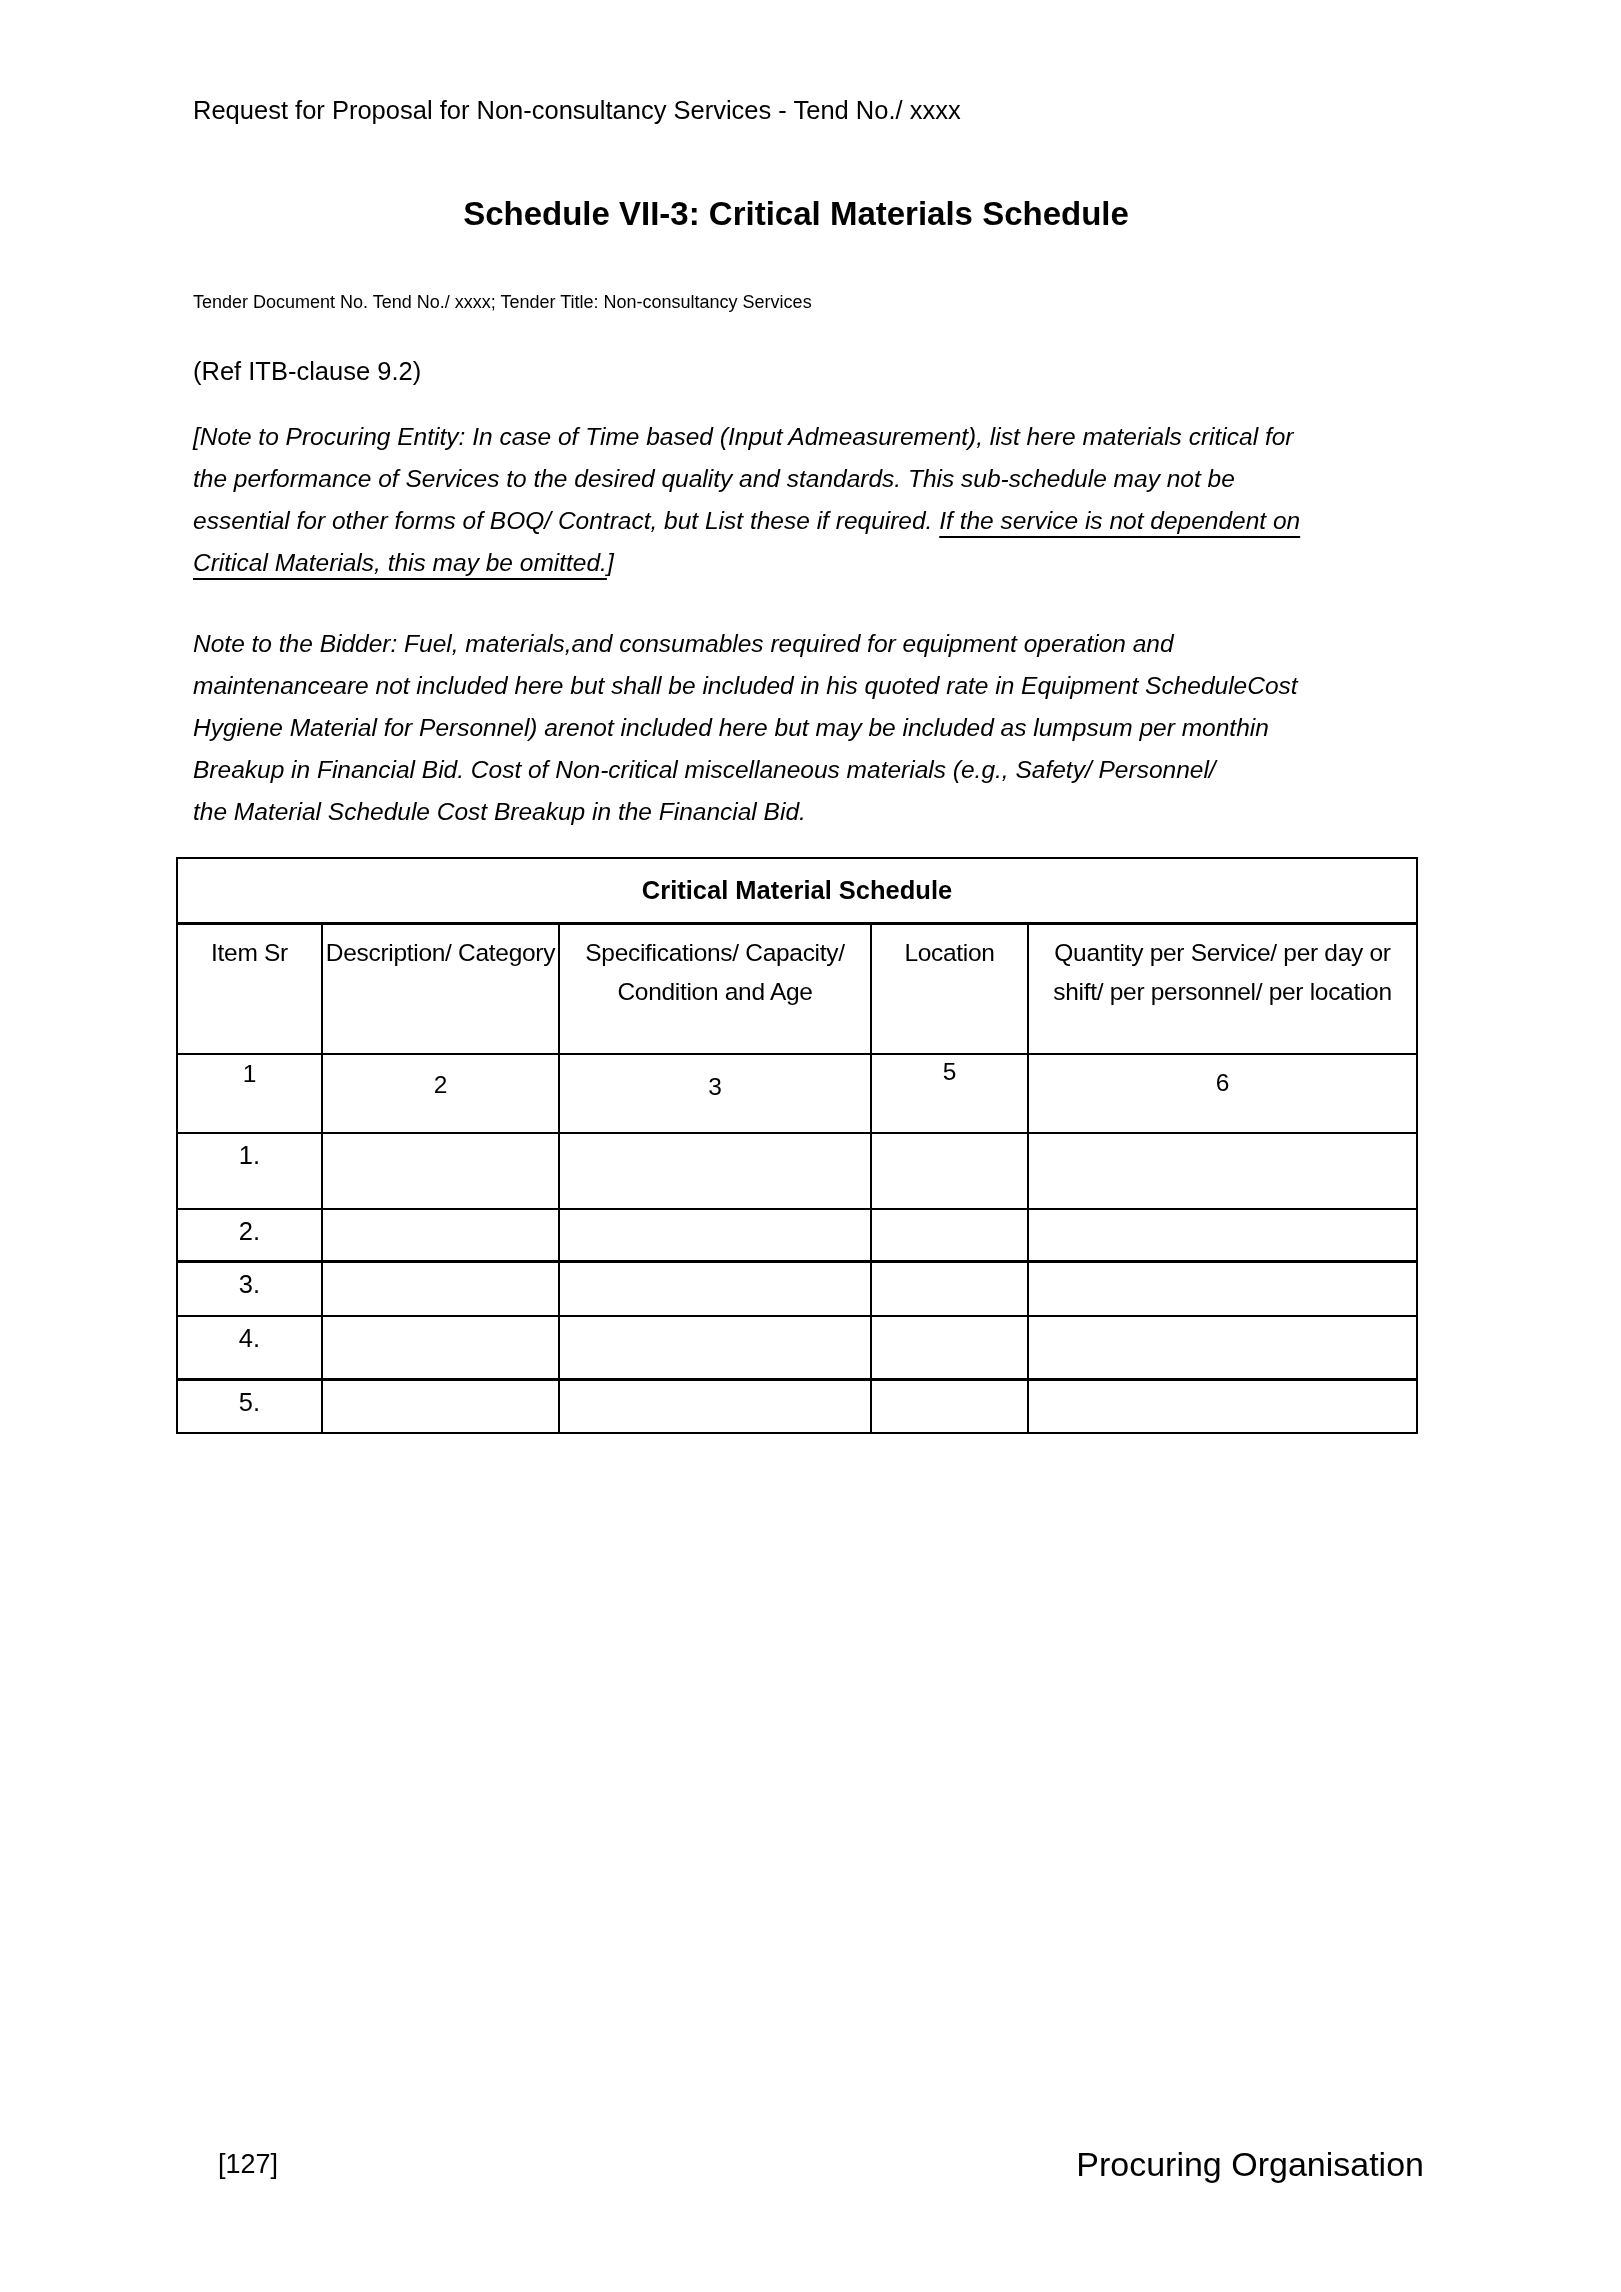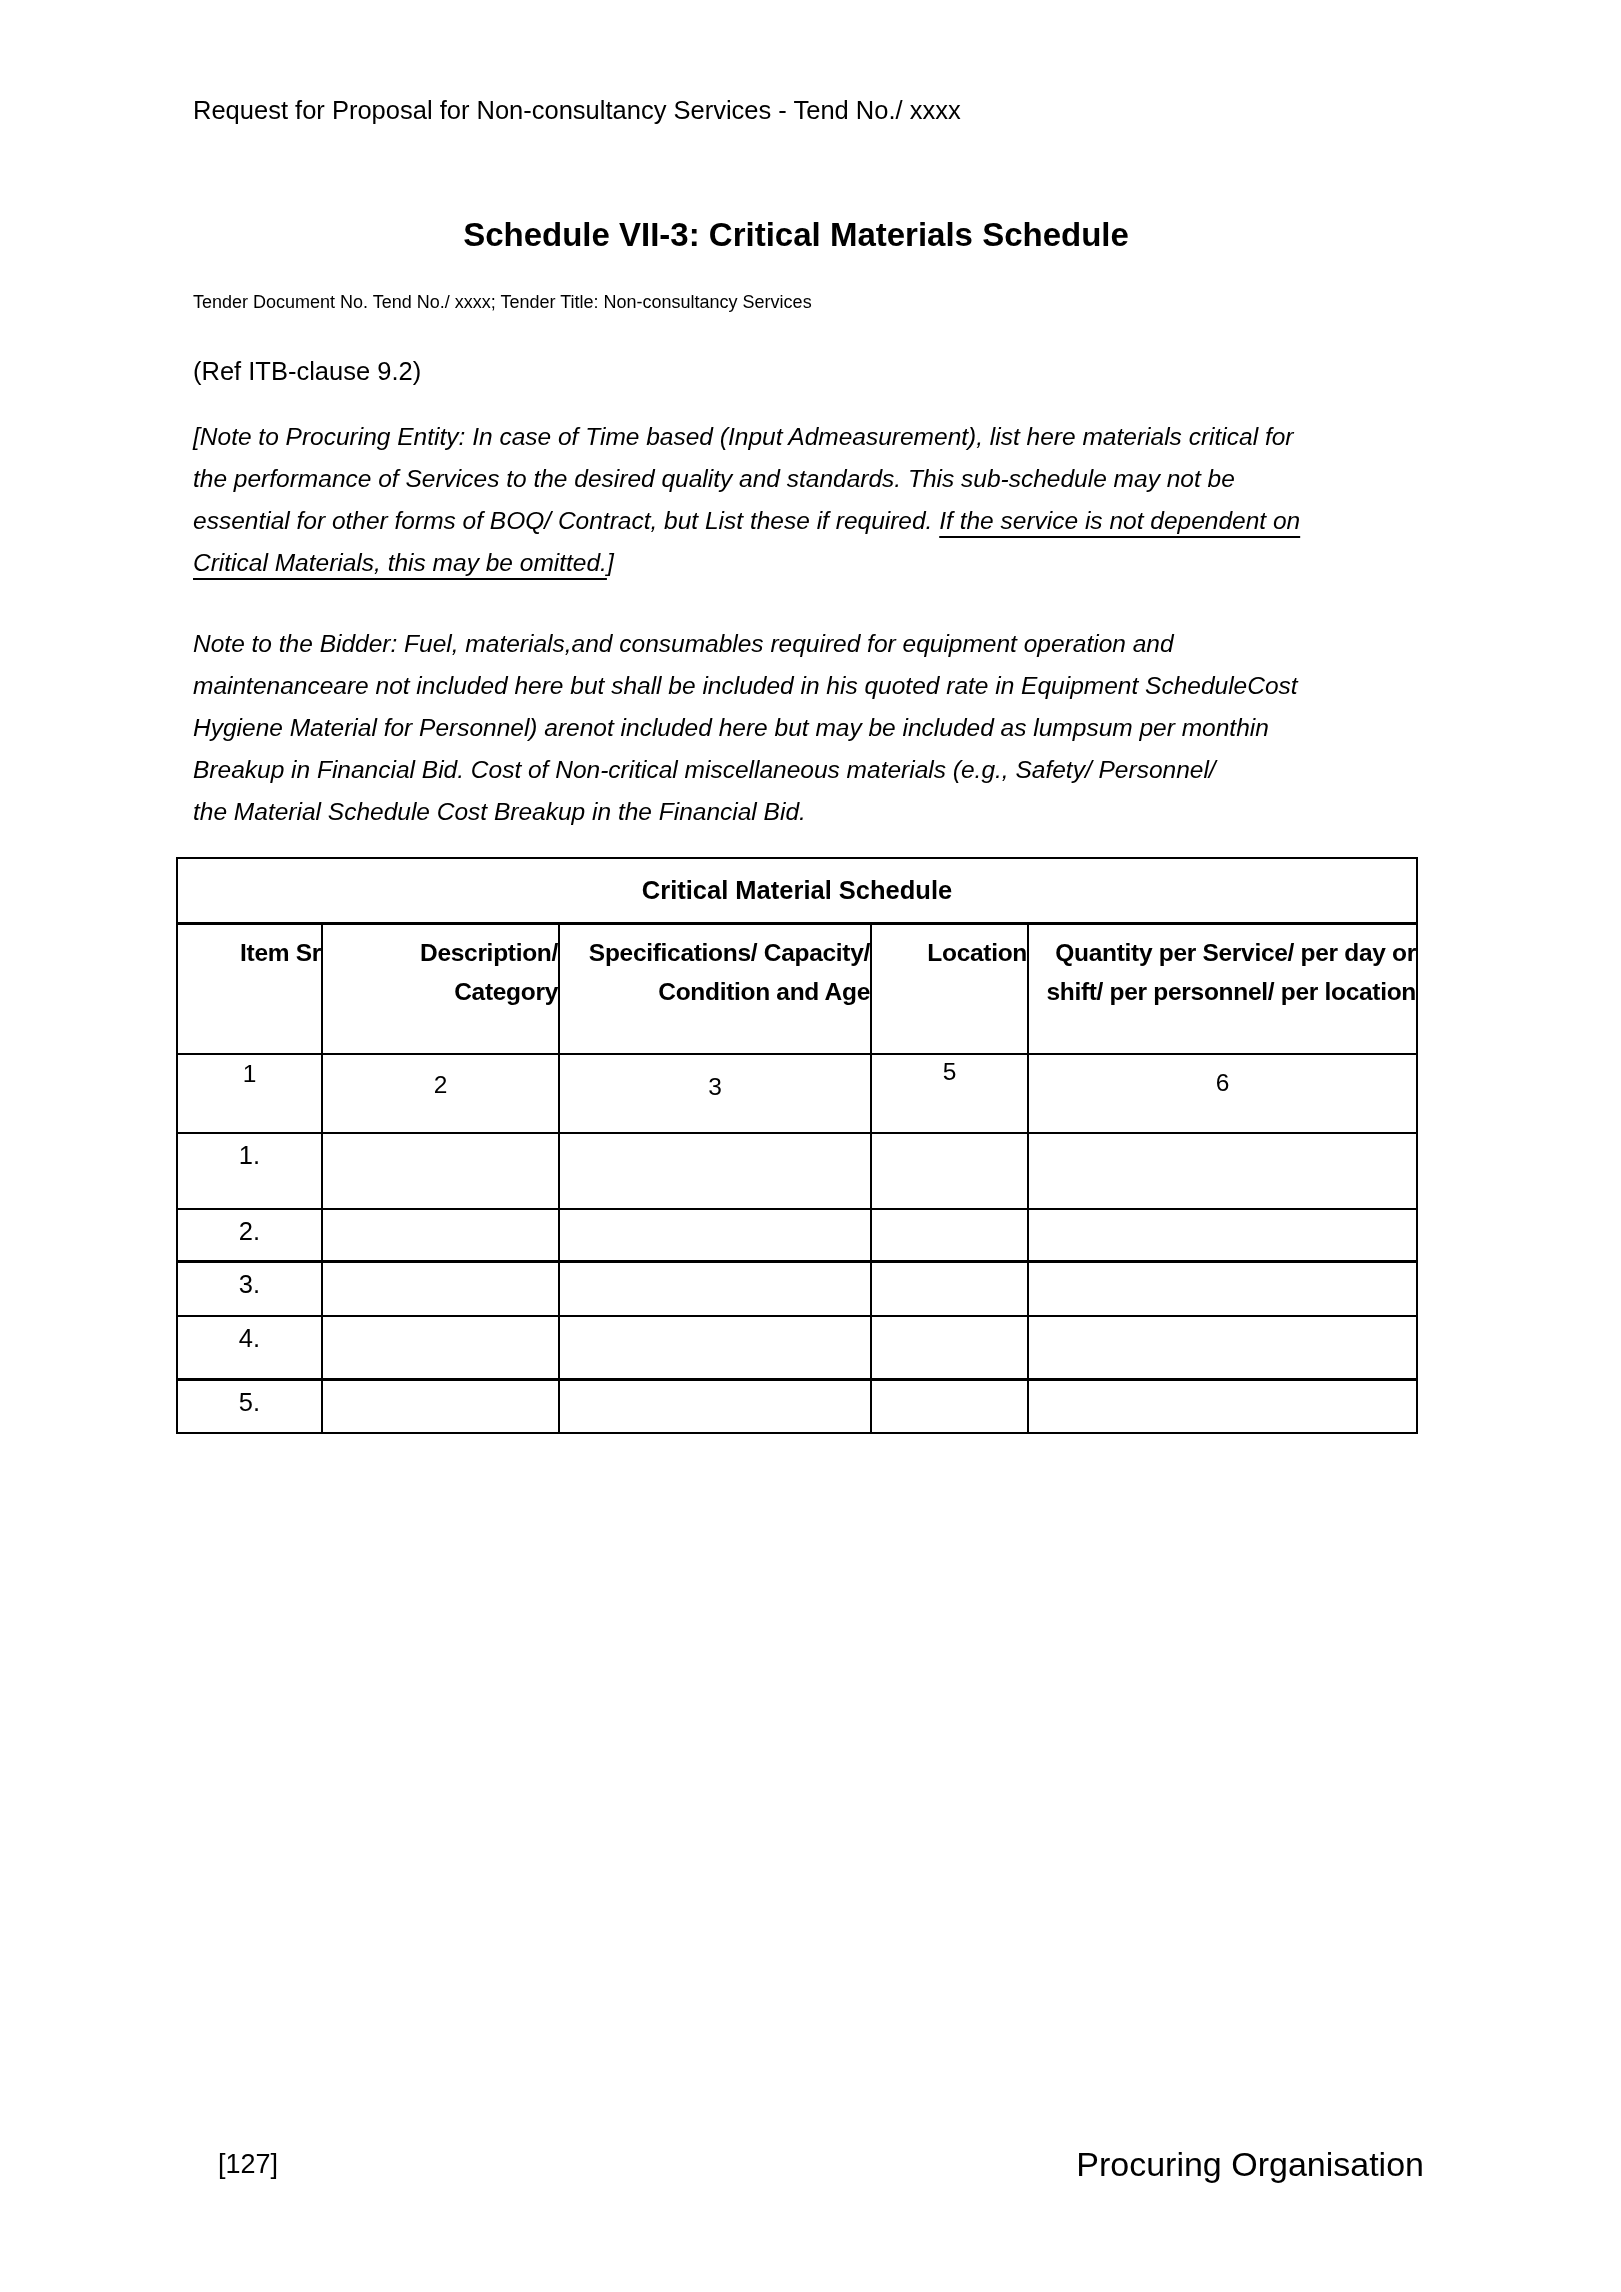--- a/index.html
+++ b/index.html
@@ -16,7 +16,7 @@
     font-size:25.5px; line-height:33px;
   }
   .doc-title {
-    position:absolute; left:176px; top:213px; width:1240px;
+    position:absolute; left:176px; top:192px; width:1240px;
     margin:0; text-align:center;
     font-size:33px; line-height:43px; font-weight:bold;
   }

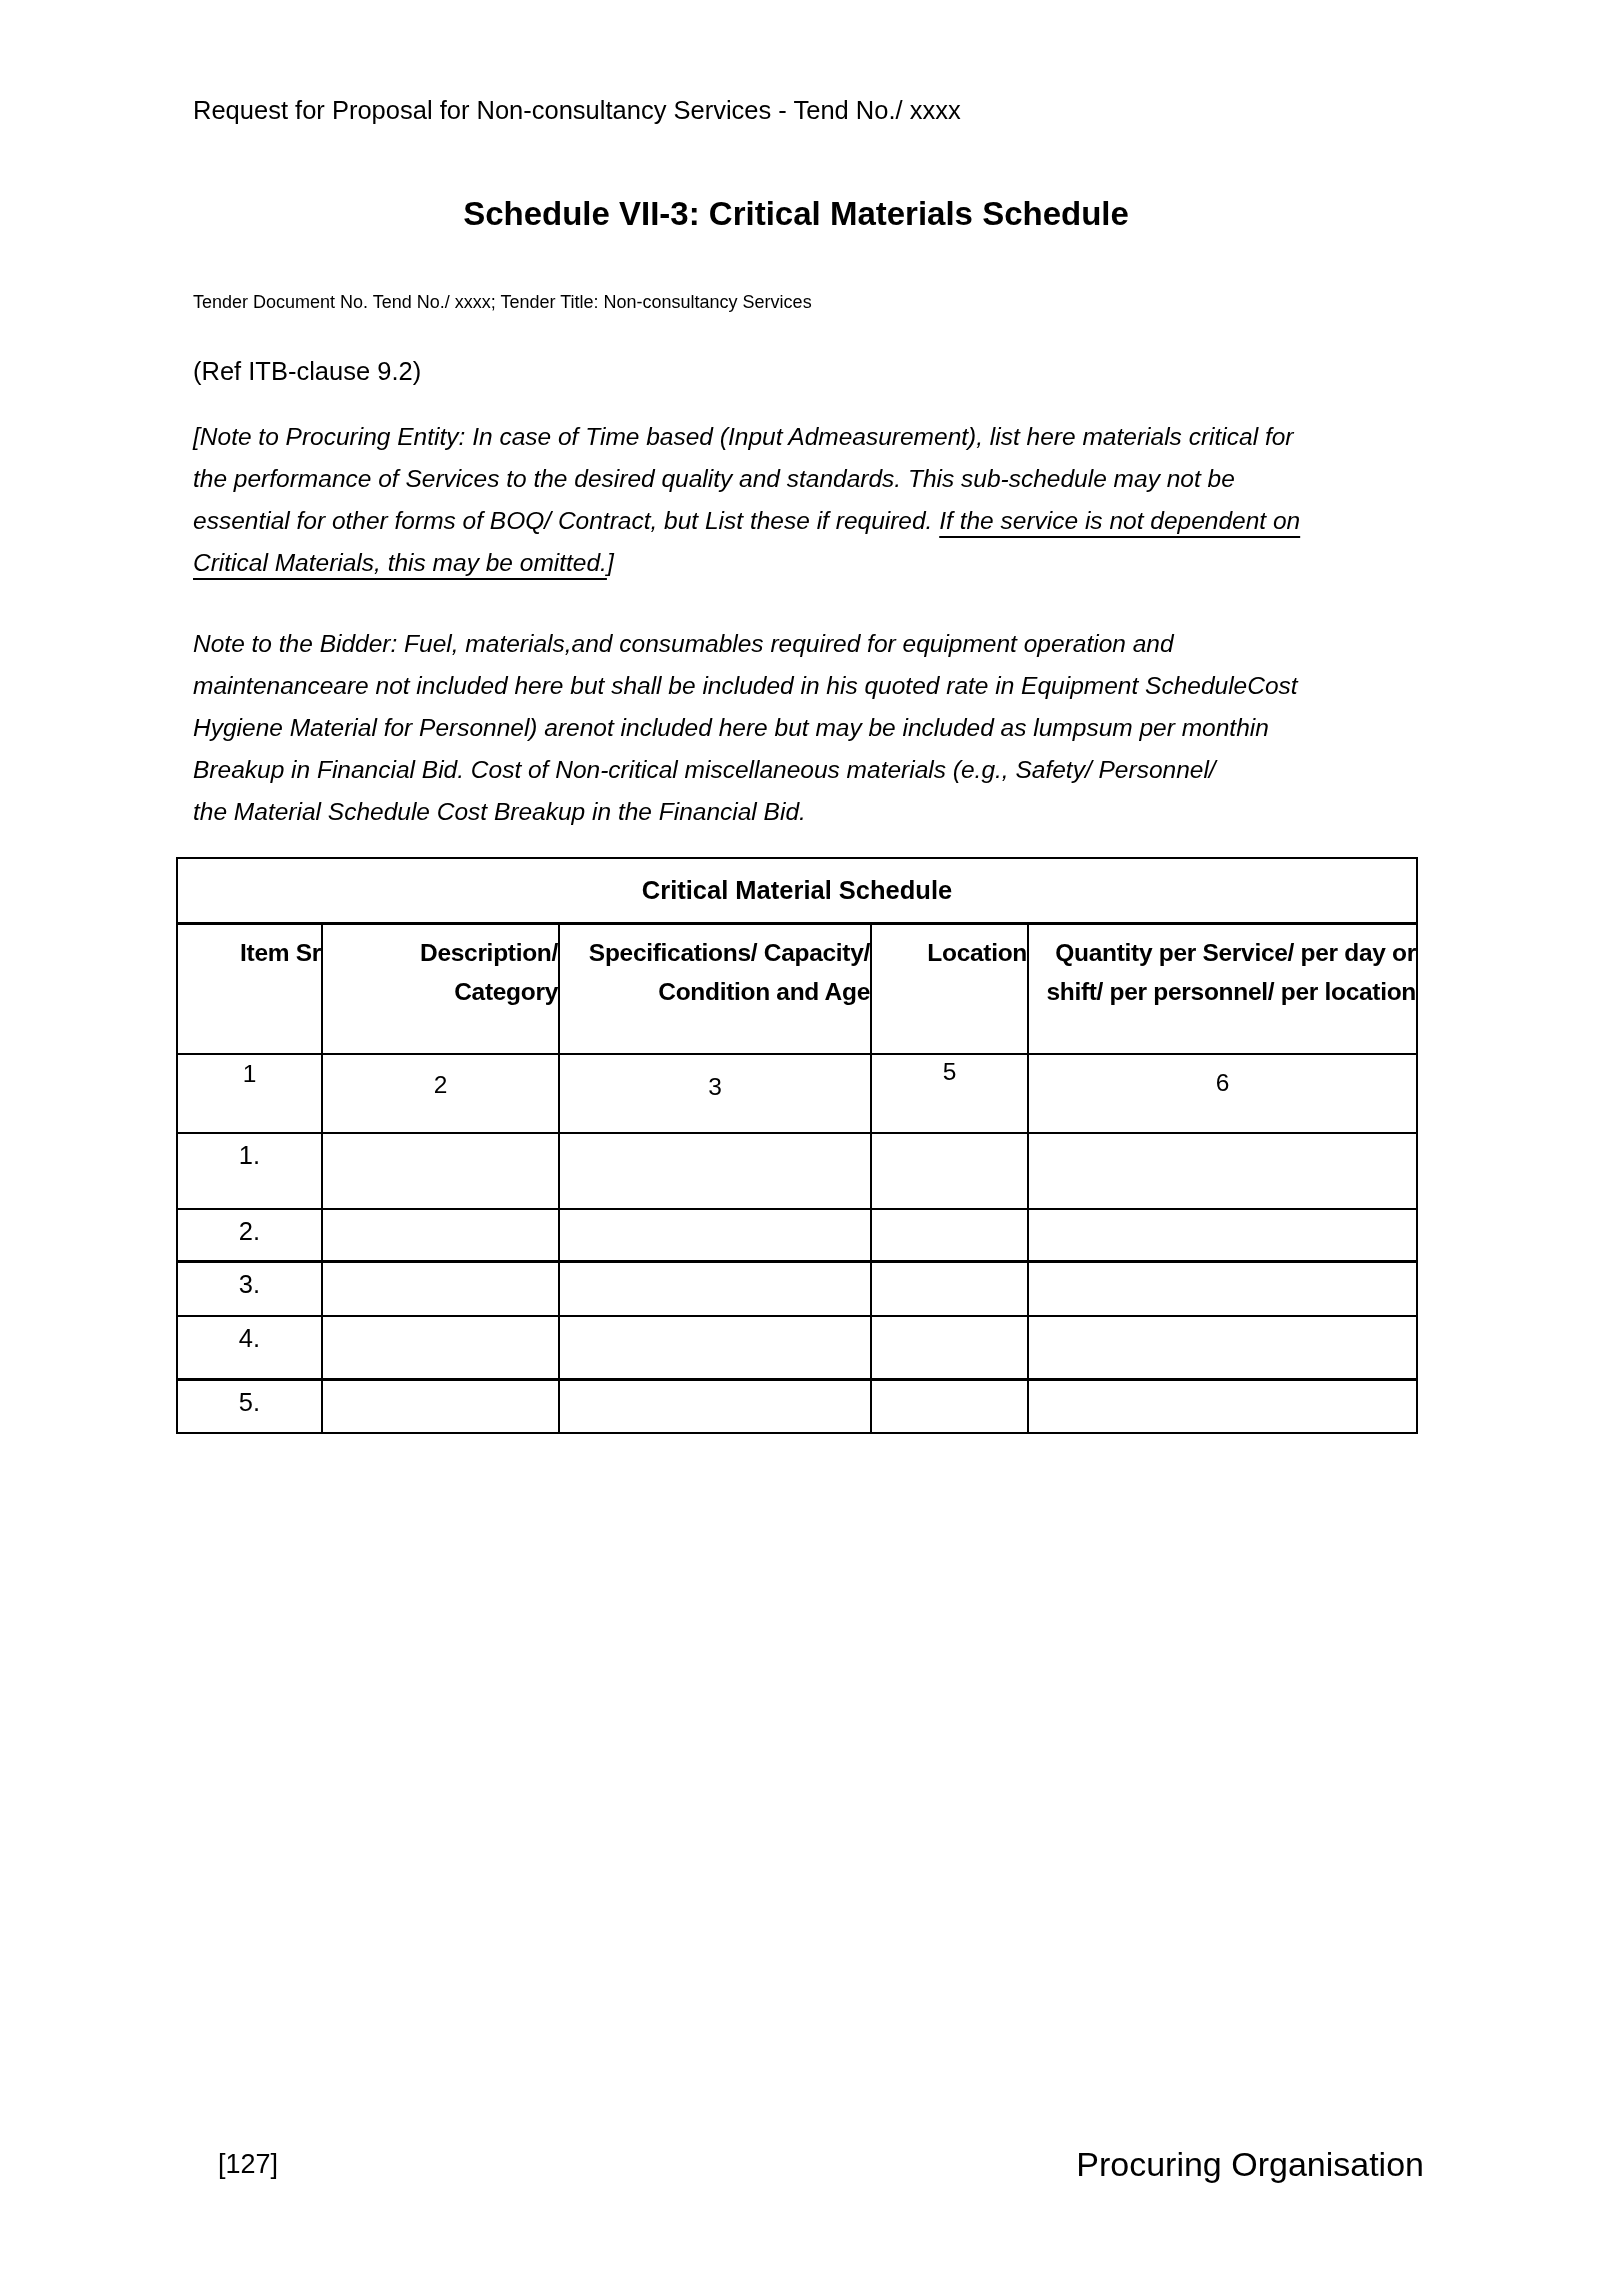--- a/index.html
+++ b/index.html
@@ -61,8 +61,8 @@
     border-bottom-width:3.9px;
   }
   .row-head th {
-    height:120px; vertical-align:top; text-align:right;
-    font-weight:bold; line-height:39px; padding-top:7.8px;
+    height:120px; vertical-align:top; text-align:center;
+    font-weight:normal; line-height:39px; padding-top:7.8px;
     letter-spacing:-0.3px;
     margin-left:36px;
   }

